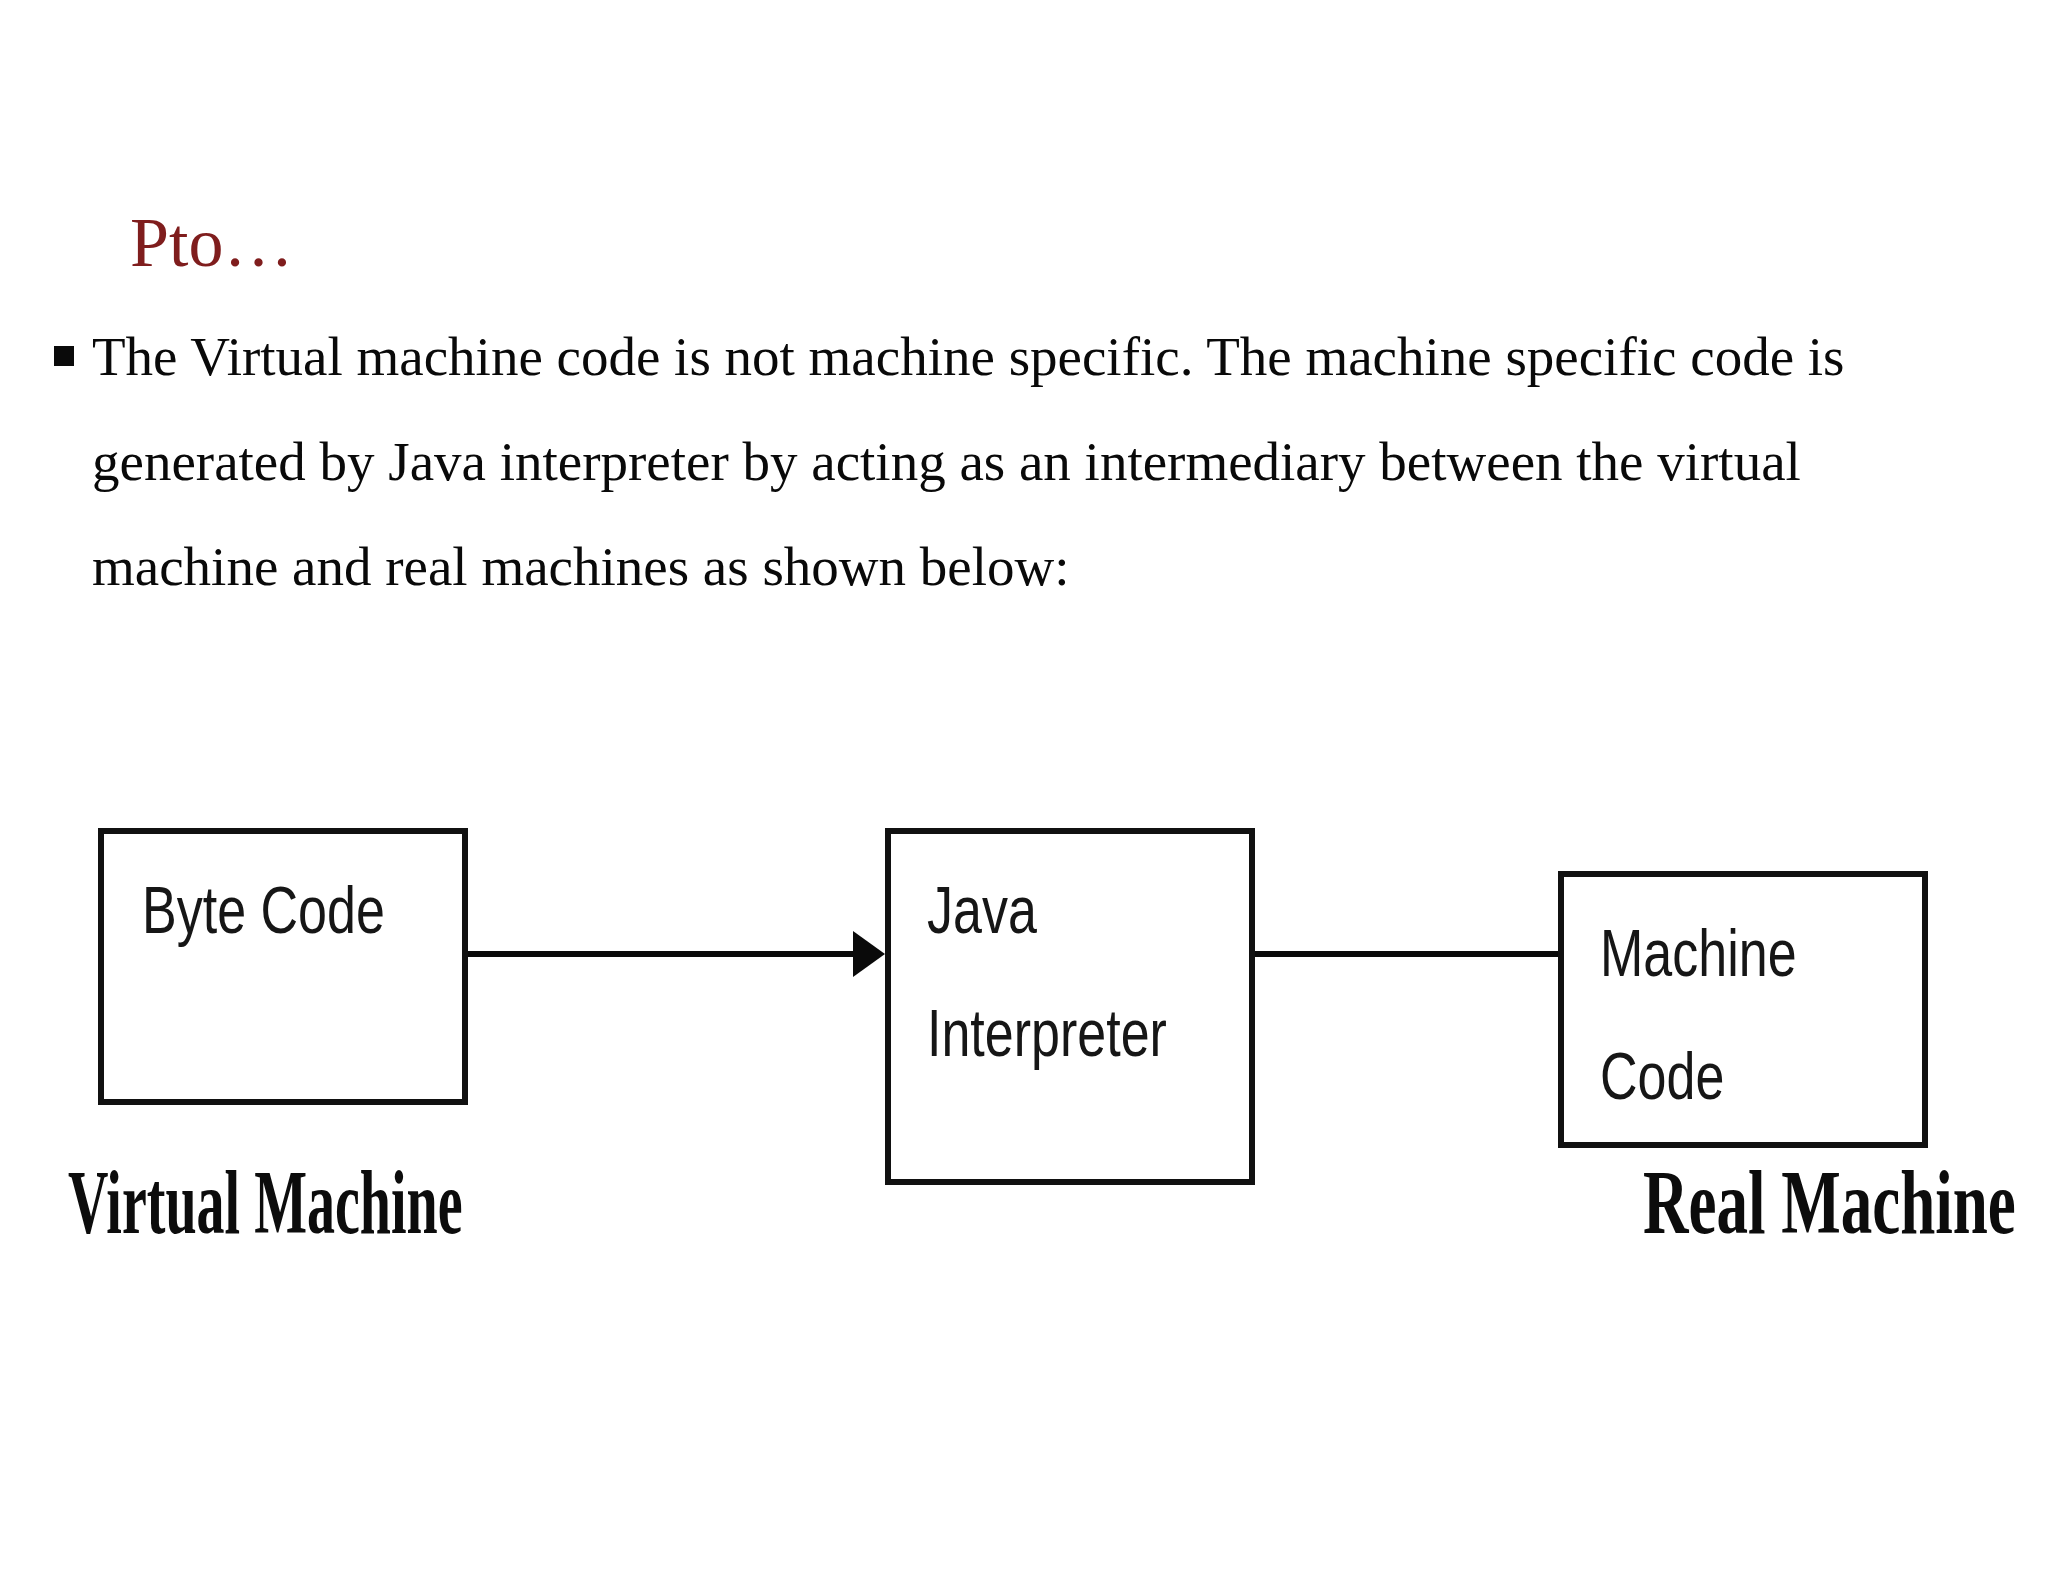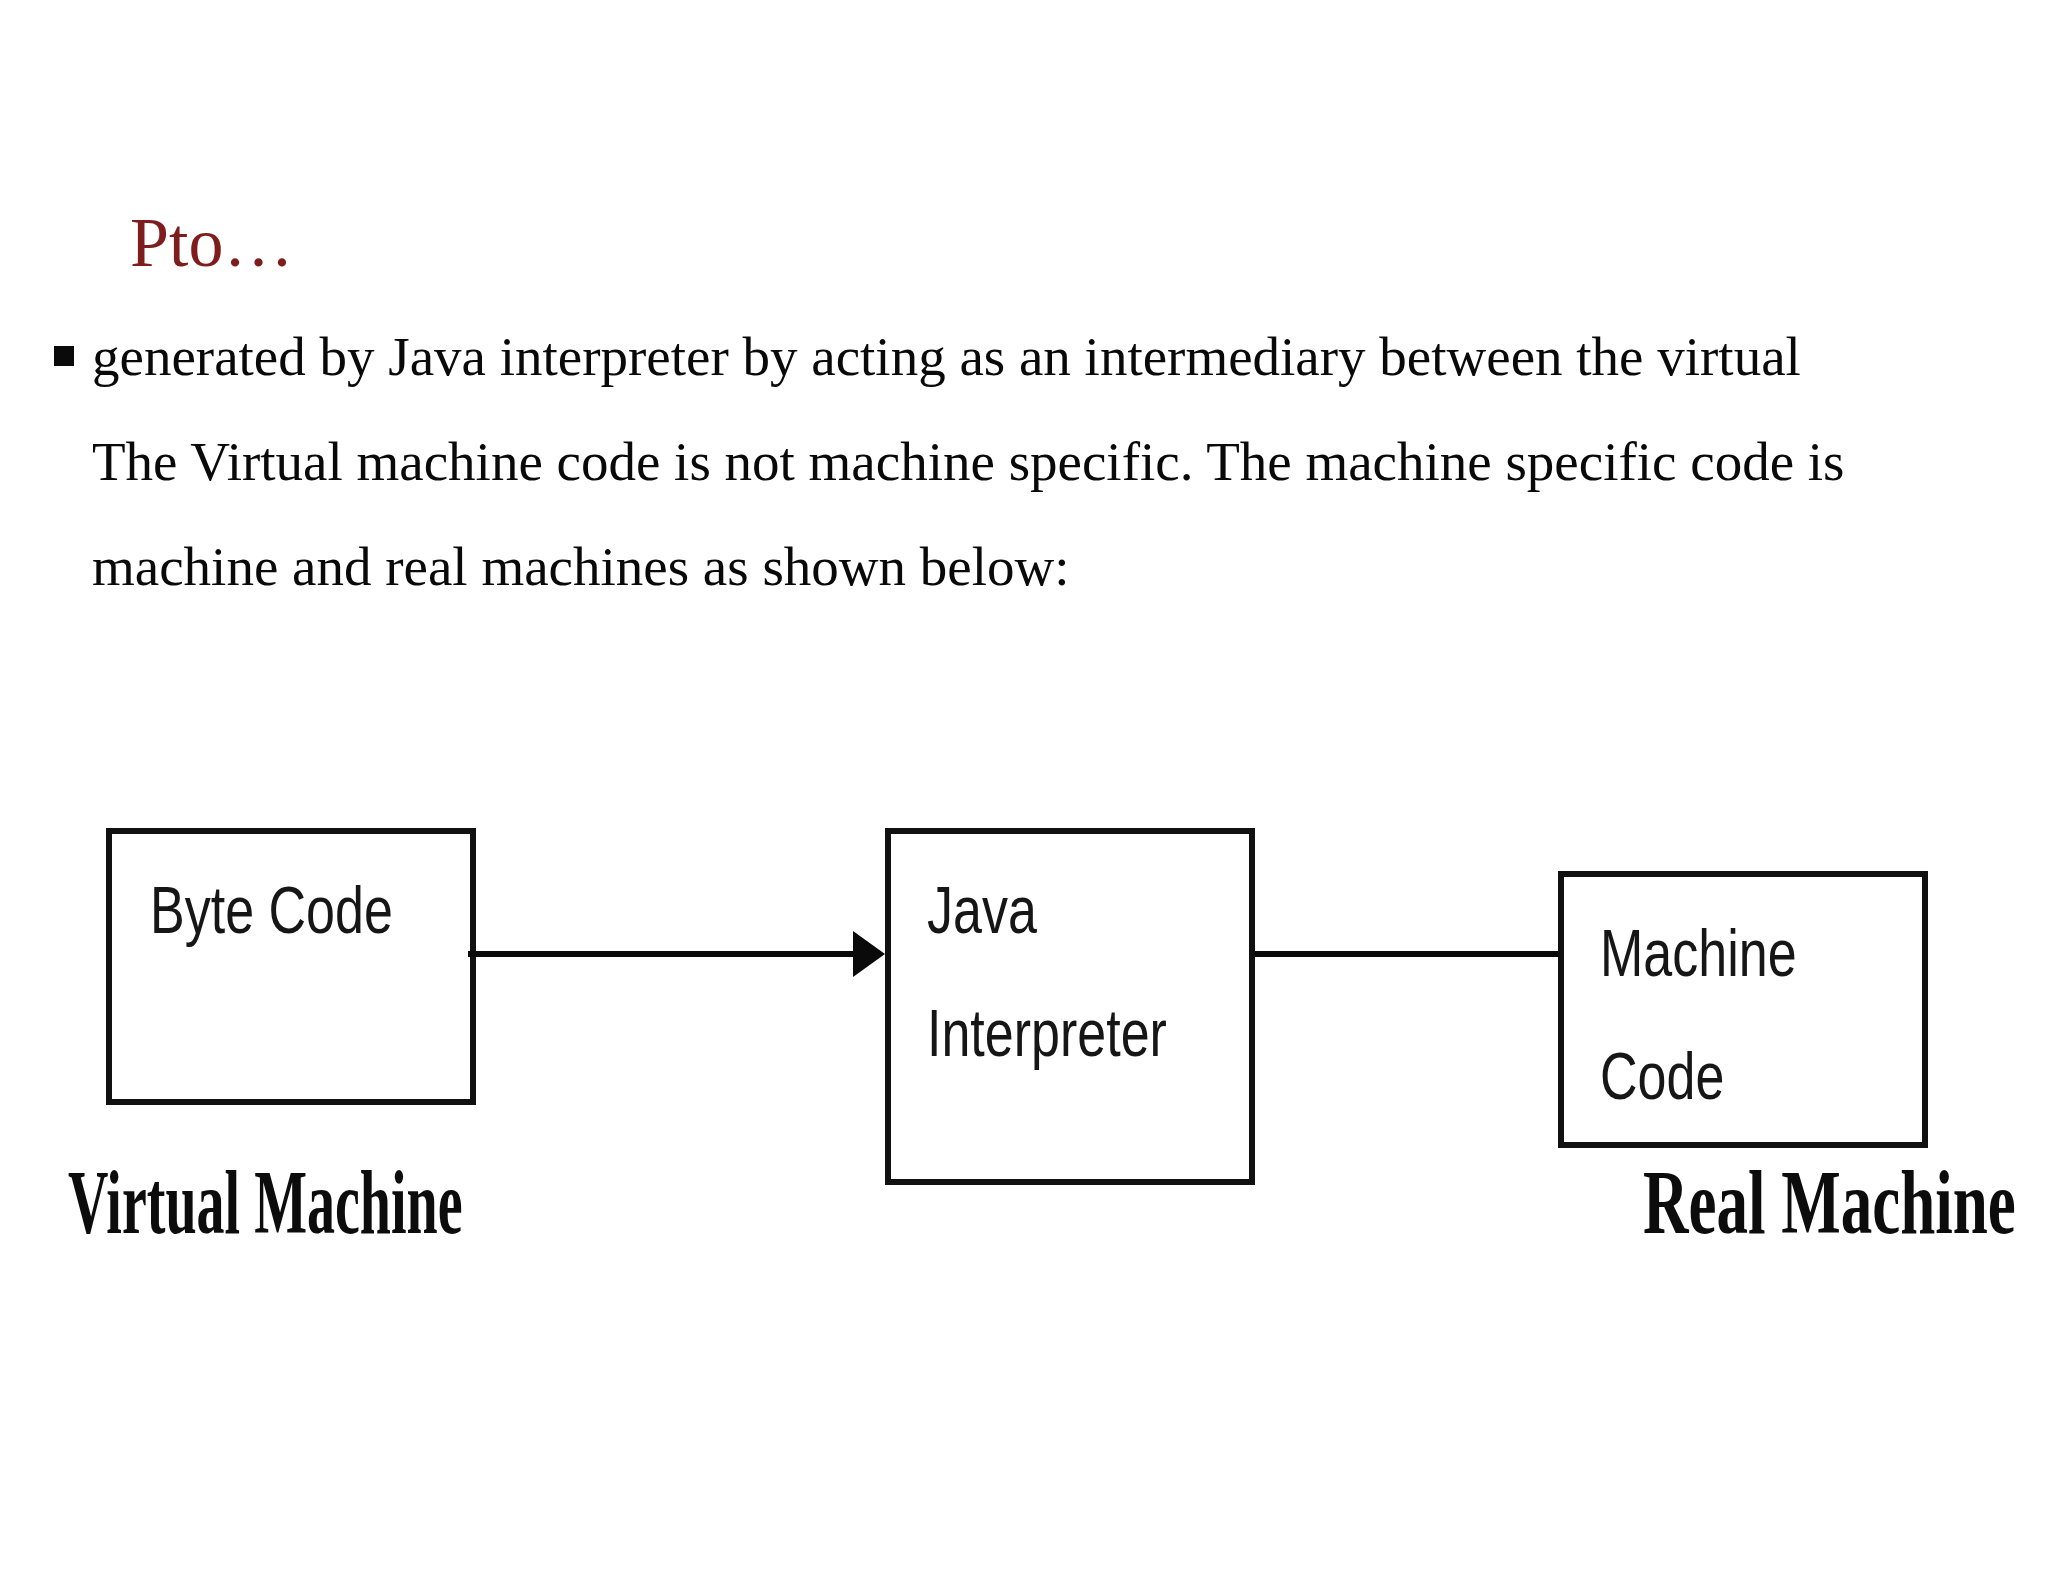--- a/index.html
+++ b/index.html
@@ -122,8 +122,8 @@
 
   <span class="bullet-marker"></span>
   <div class="bullet-text">
+    <div class="tline">The Virtual machine code is not machine specific. The machine specific code is</div>
     <div class="tline">generated by Java interpreter by acting as an intermediary between the virtual</div>
-    <div class="tline">The Virtual machine code is not machine specific. The machine specific code is</div>
     <div class="tline">machine and real machines as shown below:</div>
   </div>
 

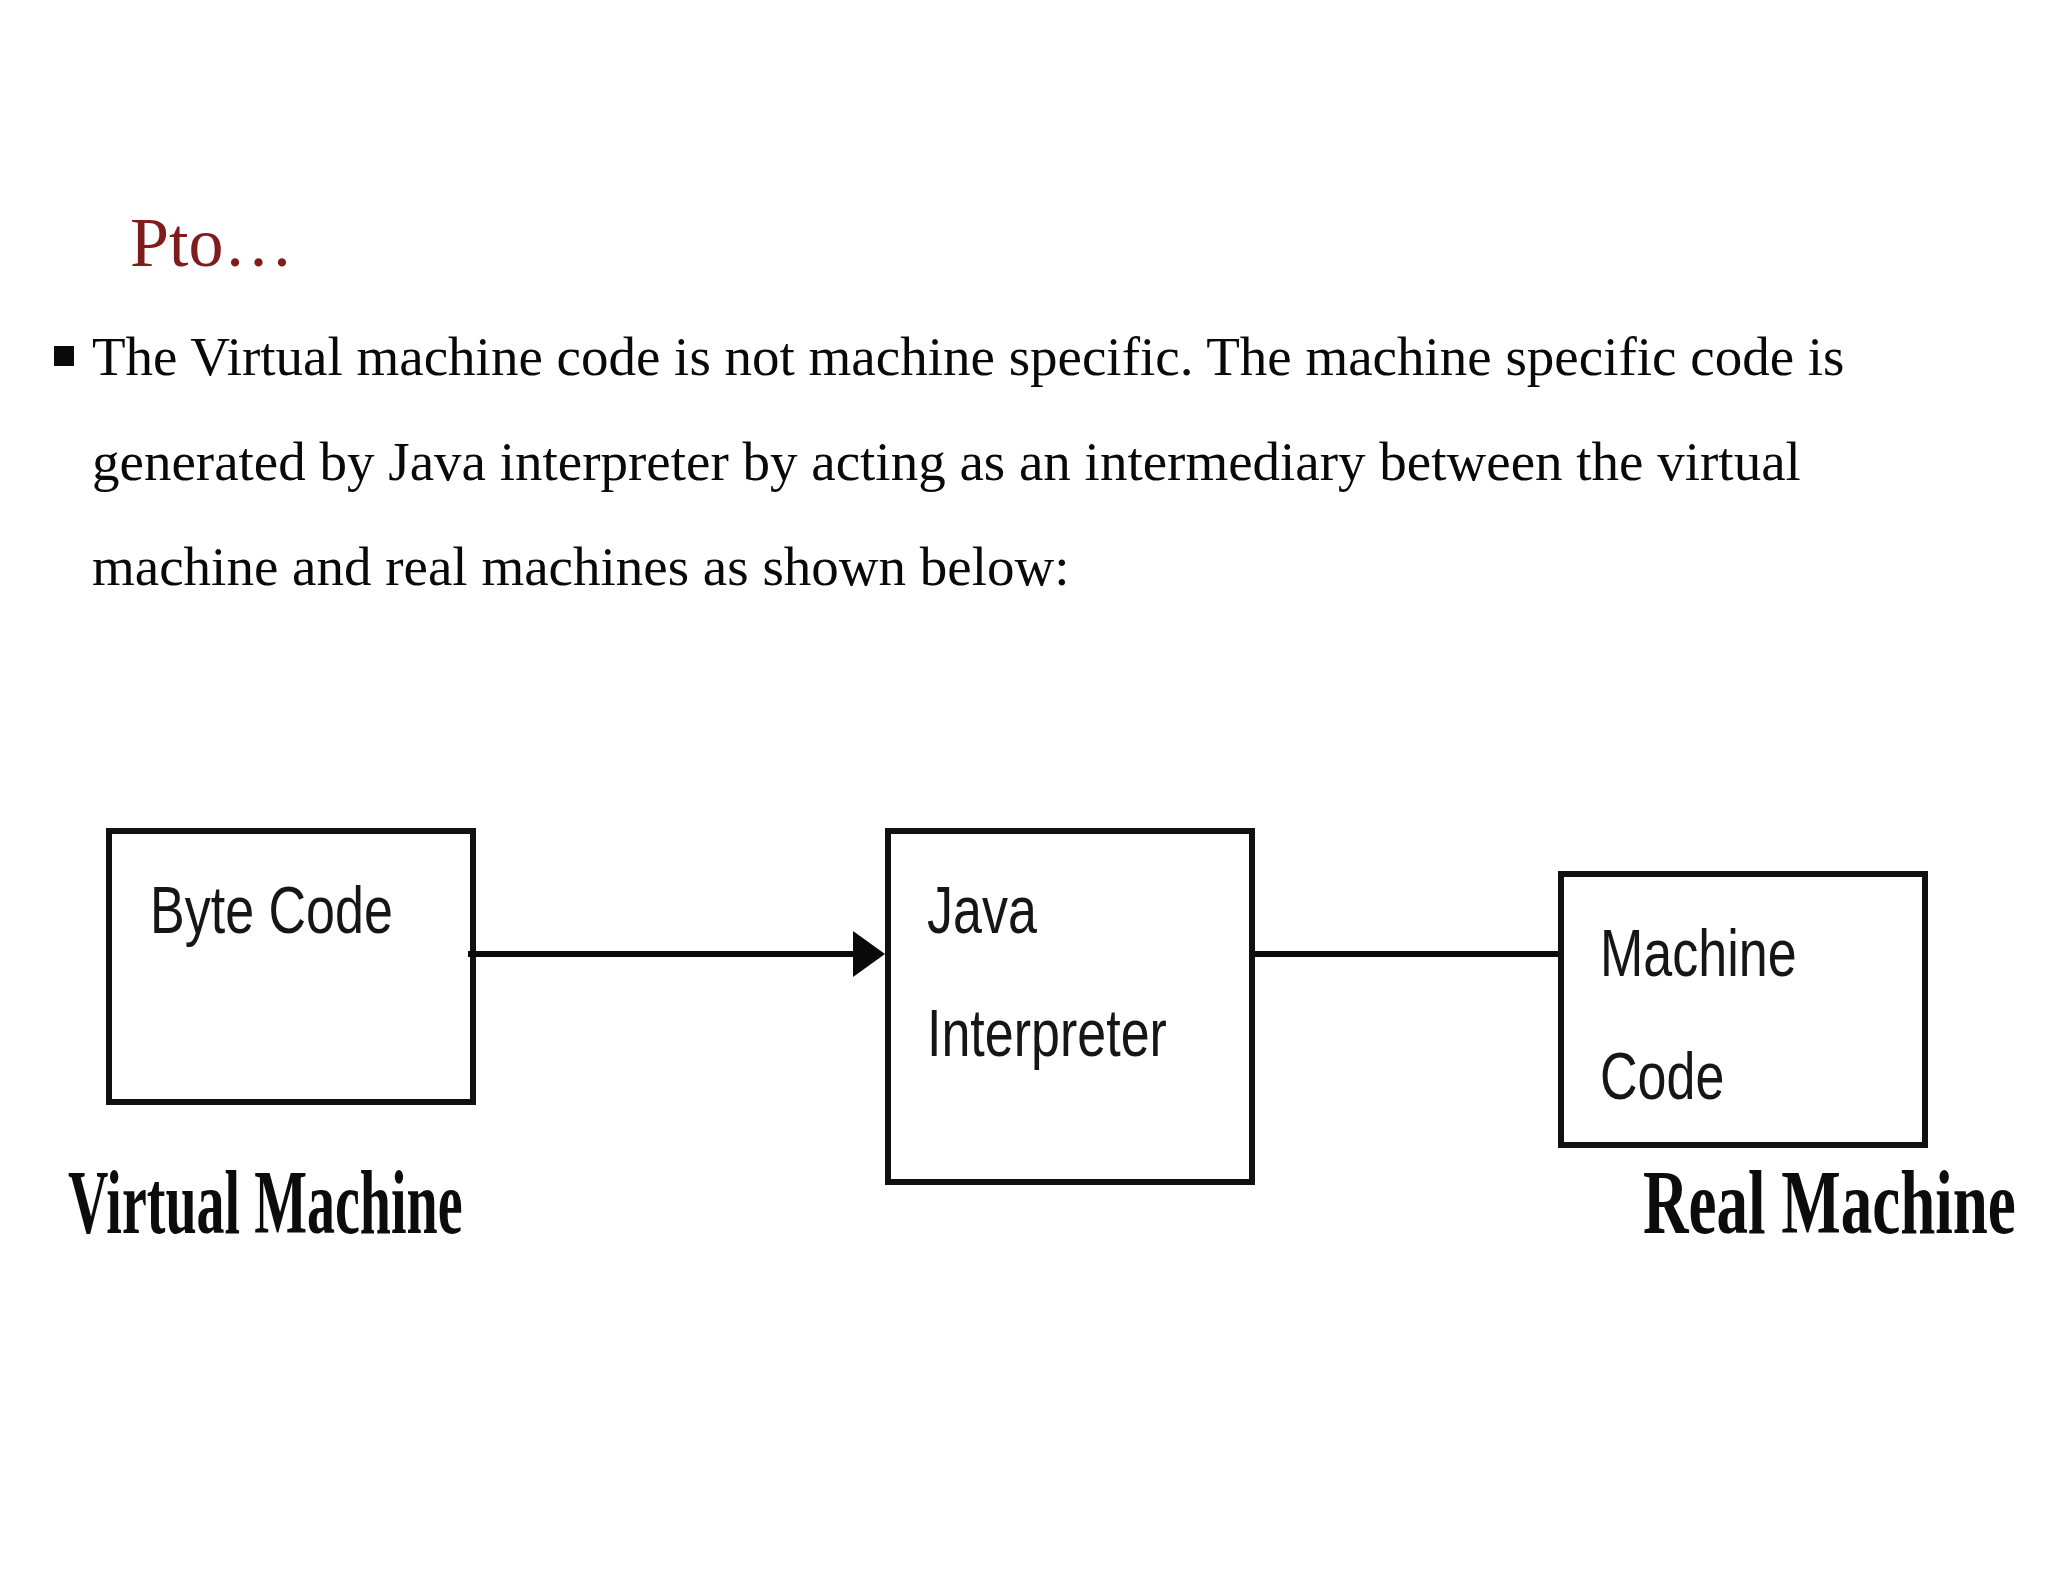--- a/index.html
+++ b/index.html
@@ -59,7 +59,7 @@
     background: #ffffff;
     box-sizing: border-box;
   }
-  .dbox.b1 { left: 106px; text-decoration: underline; }
+  .dbox.b1 { left: 98px; text-decoration: underline; }
   .dbox.b2 { left: 885px; height: 357px; }
   .dbox.b3 { left: 1558px; margin-top: 43px; }
 

